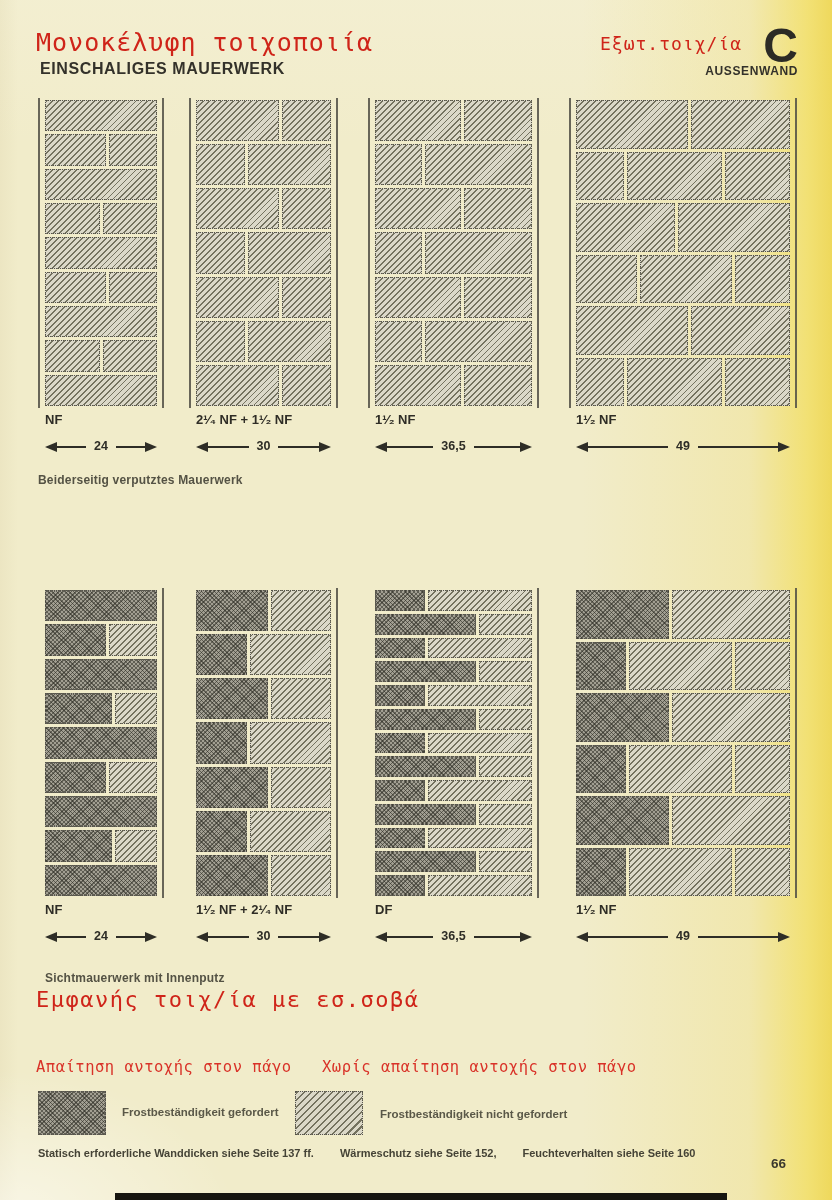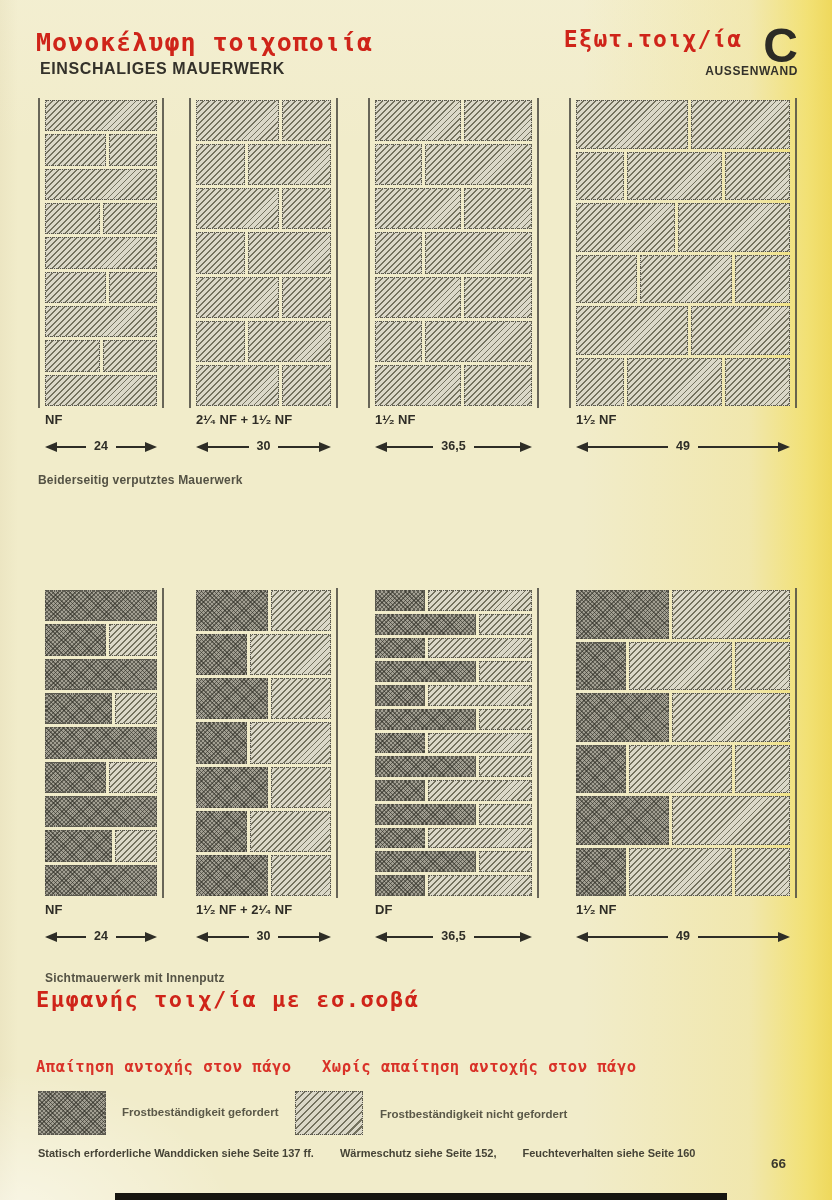--- a/index.html
+++ b/index.html
@@ -14,7 +14,7 @@
       linear-gradient(180deg, rgba(245,241,215,0.5) 0%, rgba(241,236,202,0) 12%);
   }
   
-  .greek{font-family:"DejaVu Sans Mono",monospace;font-weight:bold;color:#cf2419;}
+  .greek{font-family:"DejaVu Sans Mono",monospace;font-weight:normal;color:#cf2419;}
   .hdr-greek{position:absolute;left:36px;top:28px;font-size:25px;letter-spacing:1px;white-space:nowrap;}
   .hdr-german{position:absolute;left:40px;top:60px;font-size:16px;font-weight:bold;color:#33312a;letter-spacing:0.6px;}
   .hdr-greek-right{position:absolute;right:90px;top:26px;font-size:23px;letter-spacing:1px;white-space:nowrap;}

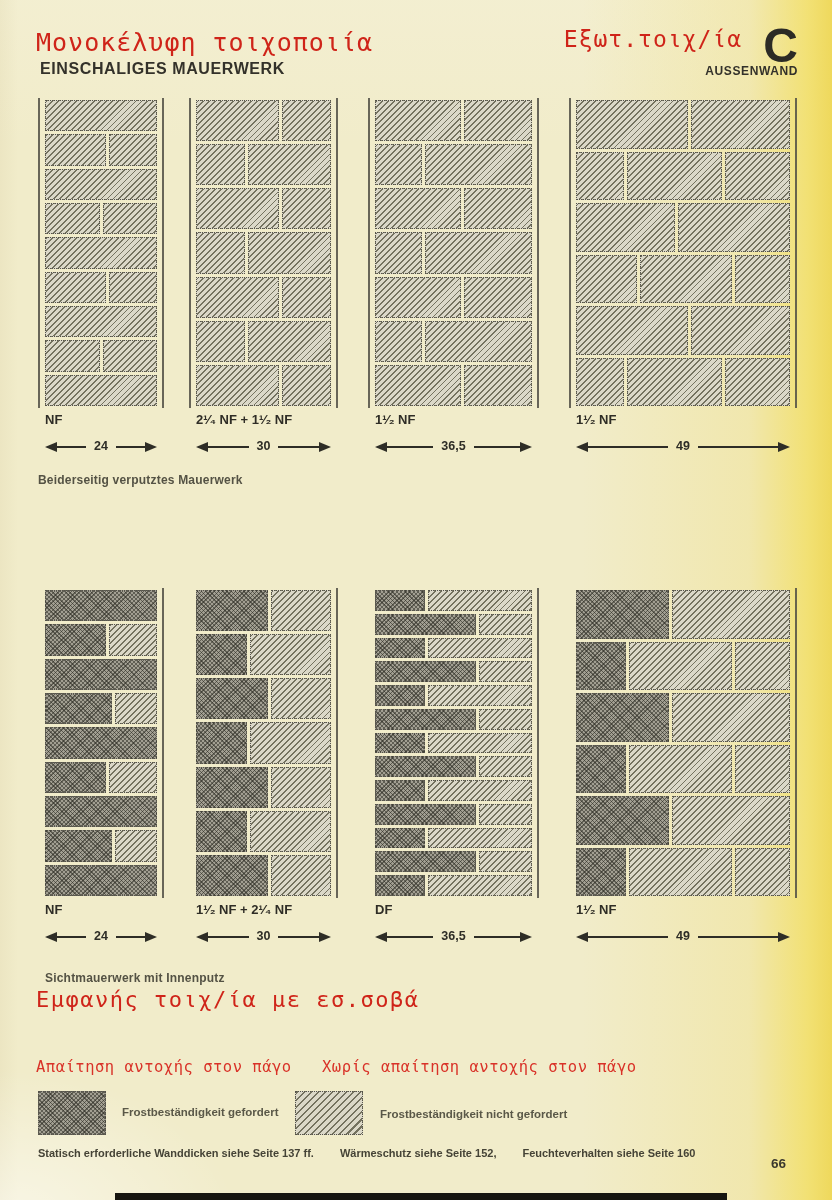--- a/index.html
+++ b/index.html
@@ -17,7 +17,7 @@
   .greek{font-family:"DejaVu Sans Mono",monospace;font-weight:normal;color:#cf2419;}
   .hdr-greek{position:absolute;left:36px;top:28px;font-size:25px;letter-spacing:1px;white-space:nowrap;}
   .hdr-german{position:absolute;left:40px;top:60px;font-size:16px;font-weight:bold;color:#33312a;letter-spacing:0.6px;}
-  .hdr-greek-right{position:absolute;right:90px;top:26px;font-size:23px;letter-spacing:1px;white-space:nowrap;}
+  .hdr-greek-right{position:absolute;right:90px;top:33px;font-size:18px;letter-spacing:1px;white-space:nowrap;}
   .corner-letter{position:absolute;right:34px;top:22px;font-size:48px;font-weight:bold;color:#2c2b25;line-height:1;}
   .hdr-german-right{position:absolute;right:34px;top:64px;font-size:12px;font-weight:bold;color:#33312a;letter-spacing:0.6px;}
   

